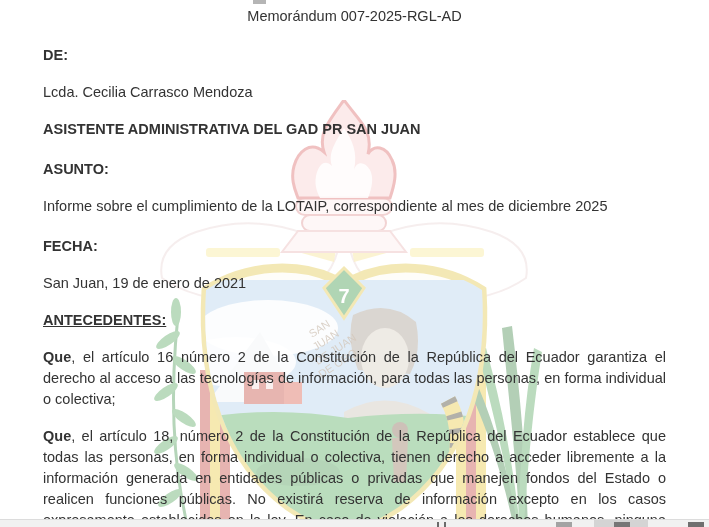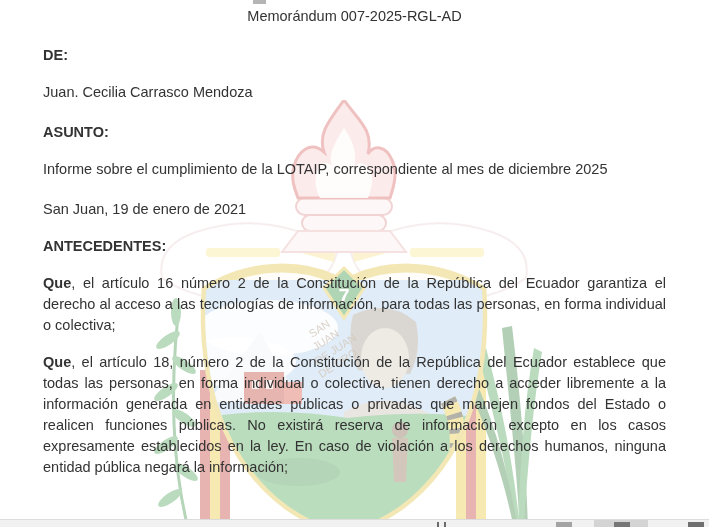--- a/index.html
+++ b/index.html
@@ -144,7 +144,7 @@
 
   <div class="group">
     <p class="b">DE:</p>
-    <p>Juan. Cecilia Carrasco Mendoza</p>
+    <p>Lcda. Cecilia Carrasco Mendoza</p>
   </div>
 
 

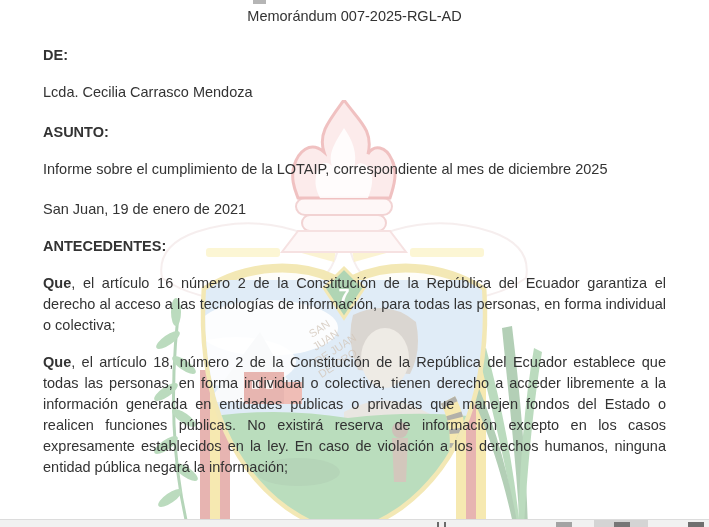--- a/index.html
+++ b/index.html
@@ -145,6 +145,7 @@
   <div class="group">
     <p class="b">DE:</p>
     <p>Lcda. Cecilia Carrasco Mendoza</p>
+    <p class="b">ASISTENTE ADMINISTRATIVA DEL GAD PR SAN JUAN</p>
   </div>
 
 

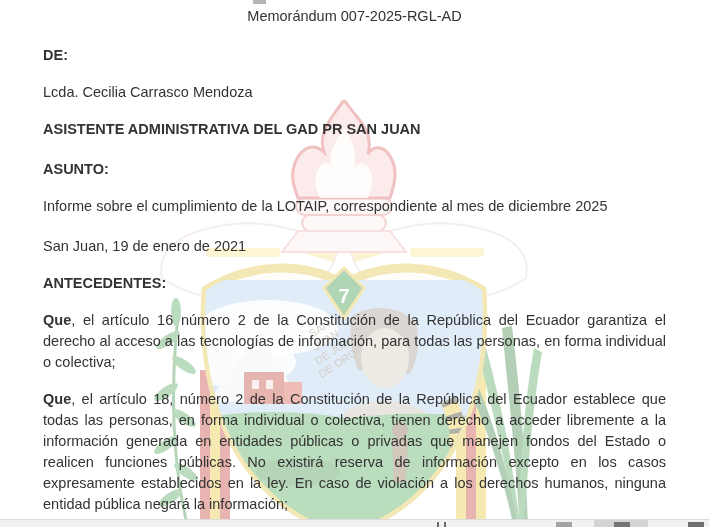--- a/index.html
+++ b/index.html
@@ -155,6 +155,7 @@
   </div>
 
   <div class="group-sm">
+    <p class="b">FECHA:</p>
     <p>San Juan, 19 de enero de 2021</p>
   </div>
 

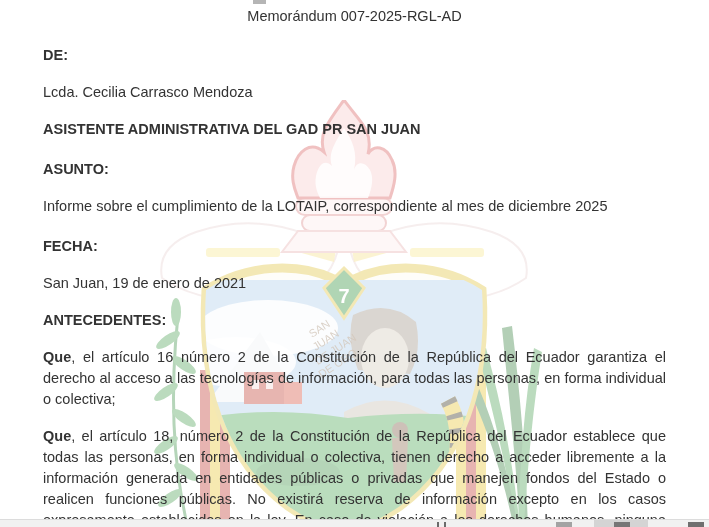--- a/index.html
+++ b/index.html
@@ -22,7 +22,7 @@
   .b{font-weight:bold;}
   .group{margin-bottom:19px;}
   .group-sm{margin-bottom:12px;}
-  .label-solo{margin-bottom:13px;}
+  .label-solo{margin-bottom:13px;text-decoration:underline;}
   .para{text-align:justify;margin-bottom:13px;}
   .top-handle{
     position:absolute;left:253px;top:0;width:13px;height:4px;

